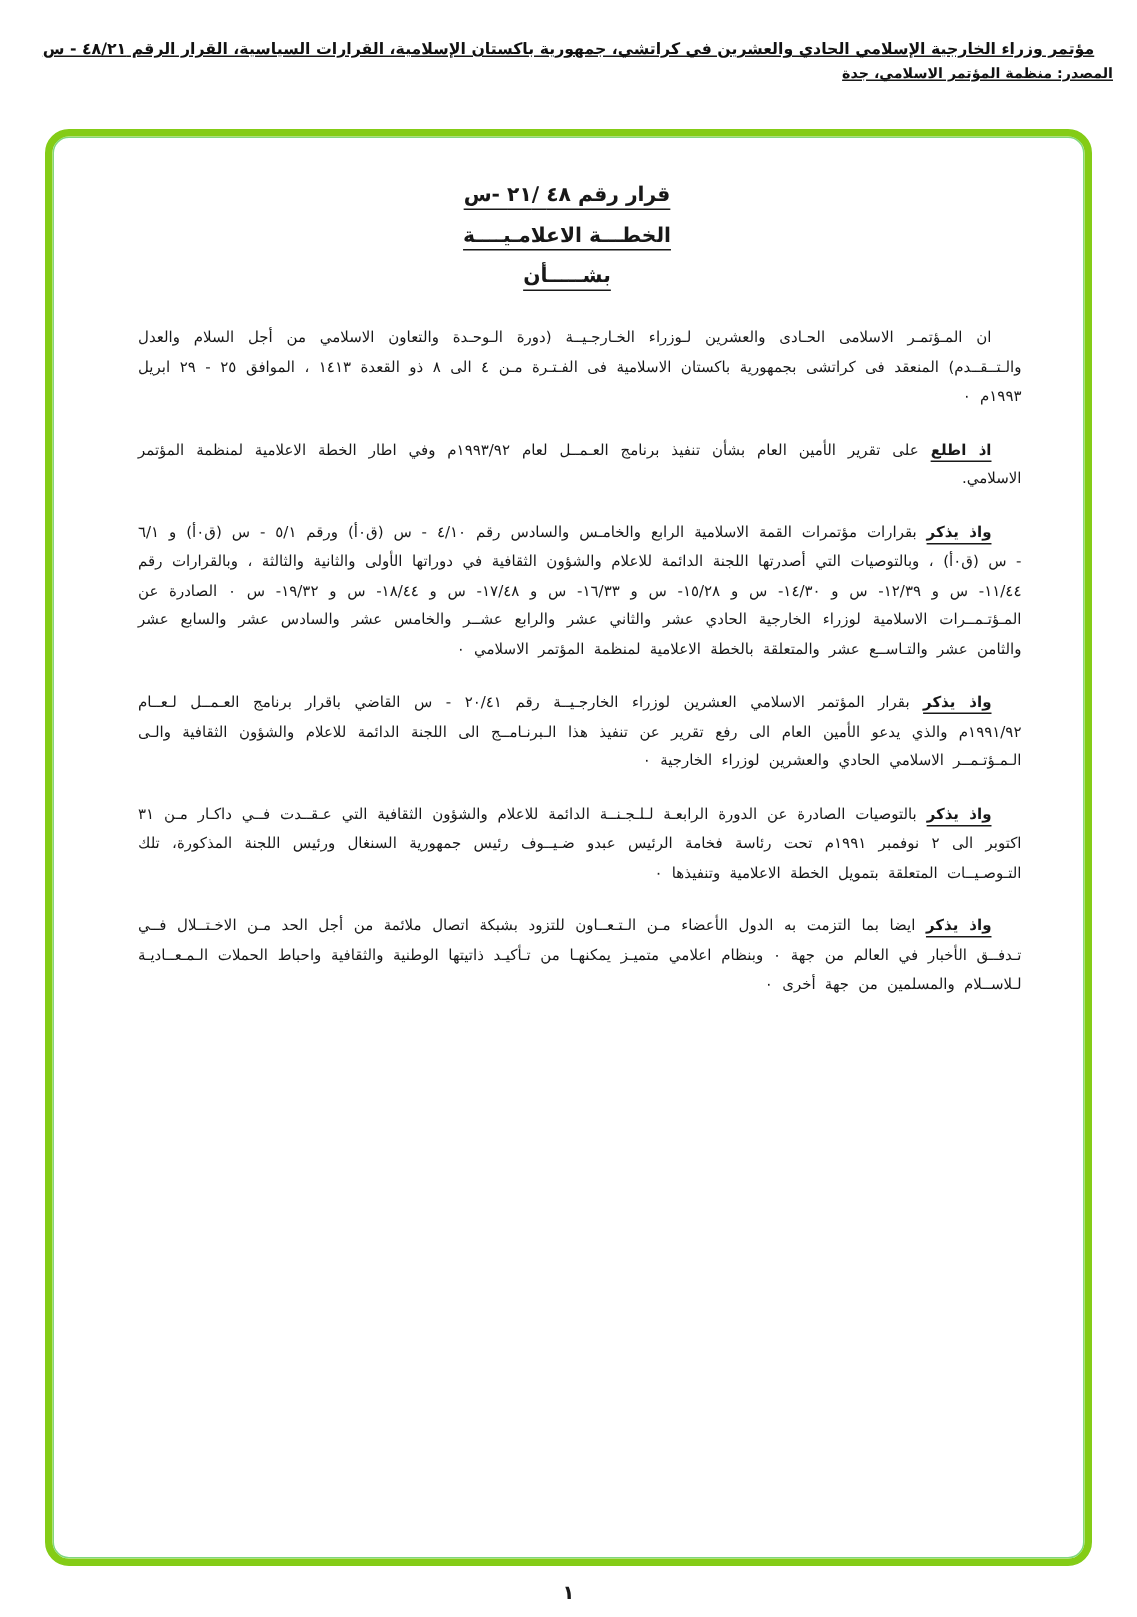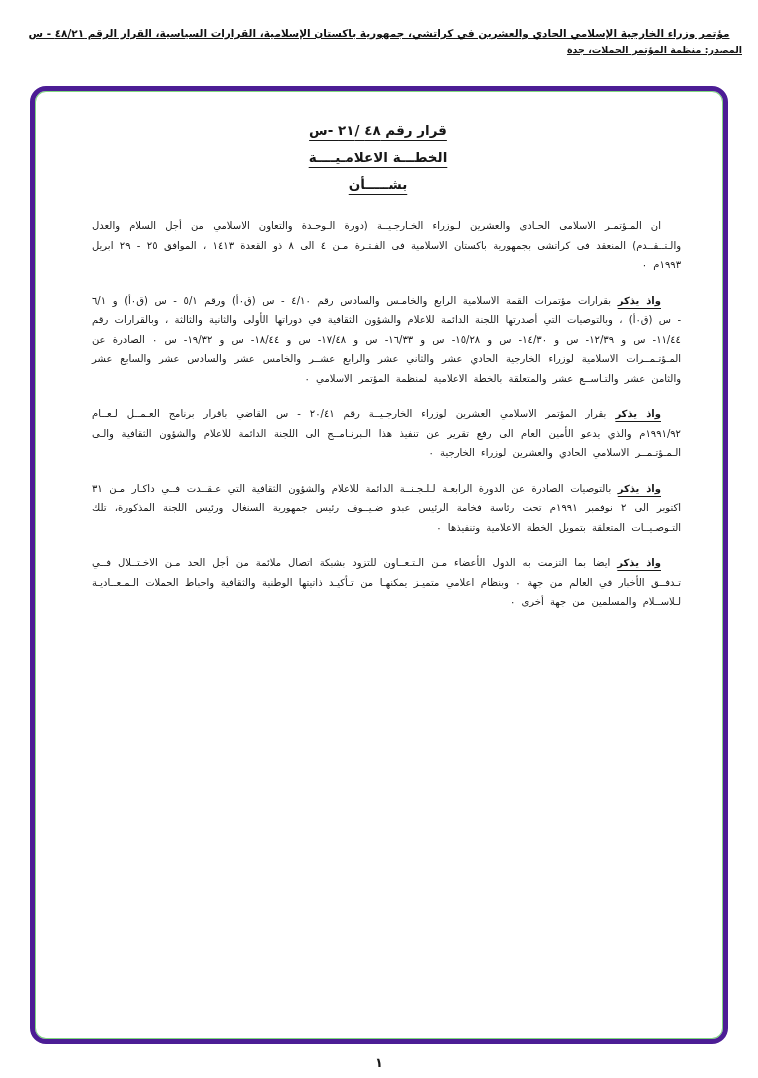--- a/index.html
+++ b/index.html
@@ -96,7 +96,7 @@
 
   <div class="top-header">مؤتمر وزراء الخارجية الإسلامي الحادي والعشرين في كراتشي، جمهورية باكستان الإسلامية، القرارات السياسية، القرار الرقم ٤٨/٢١ - س</div>
 
-  <div class="source-line">المصدر:  منظمة المؤتمر الحملات، جدة</div>
+  <div class="source-line">المصدر:  منظمة المؤتمر الاسلامي، جدة</div>
 
   <div class="doc-frame">
 

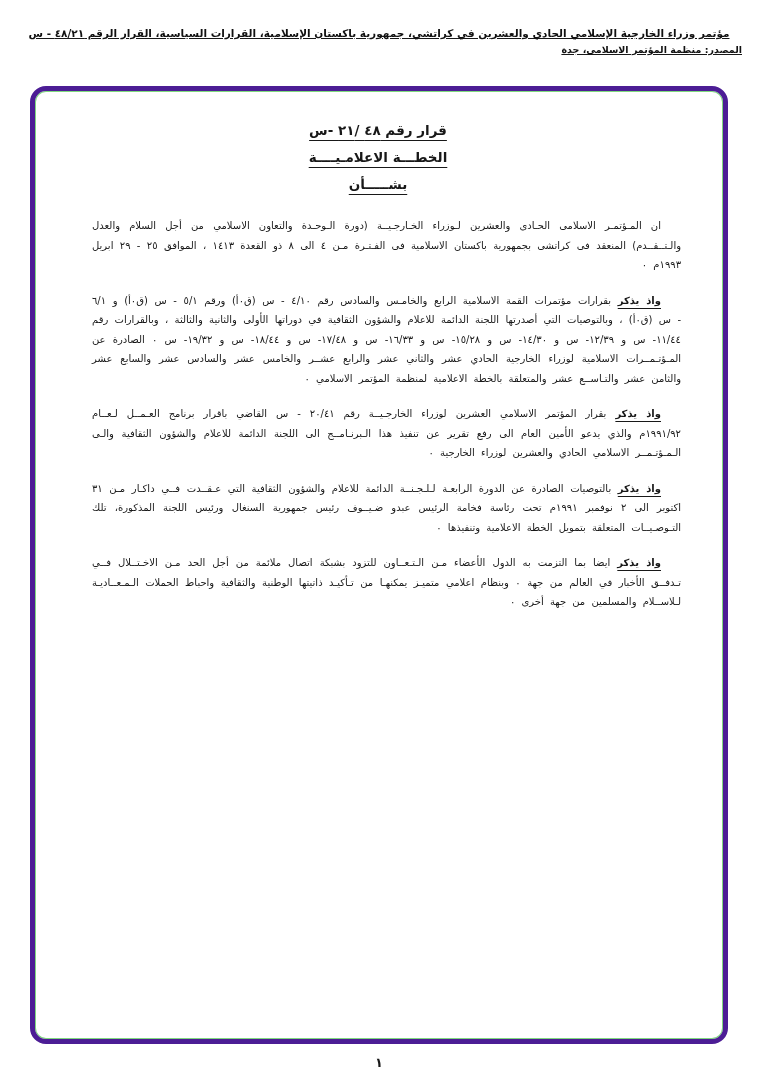--- a/index.html
+++ b/index.html
@@ -41,7 +41,7 @@
     right: 30px;
     left: 30px;
     height: 958px;
-    border: 5px solid #4c1d95;
+    border: 5px solid #84cc16;
     border-radius: 16px;
     box-shadow: 0 0 0 1px #7fd87f inset;
     background: #ffffff;

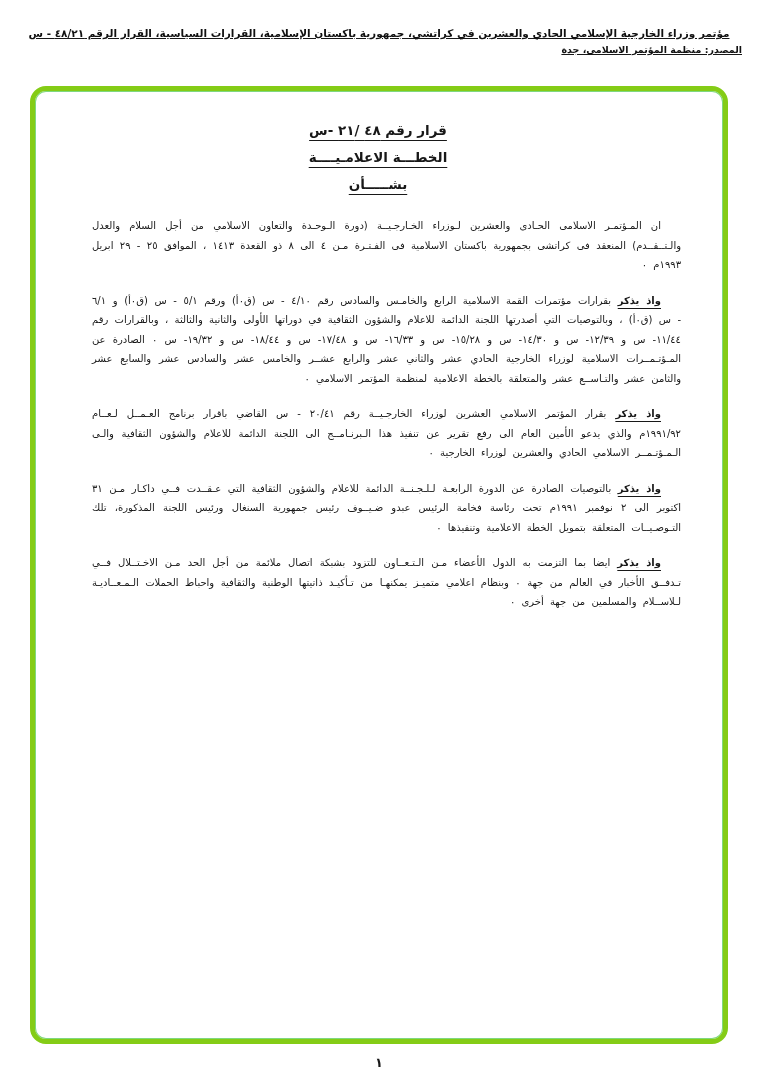--- a/index.html
+++ b/index.html
@@ -116,6 +116,7 @@
 
       <p> <span>ان المـؤتمـر الاسلامى الحـادى والعشرين لـوزراء الخـارجـيــة (دورة الـوحـدة والتعاون الاسلامي من أجل السلام والعدل والـتــقــدم) المنعقد فى كراتشى بجمهورية باكستان الاسلامية فى الفـتـرة مـن ٤ الى ٨ ذو القعدة ١٤١٣ ، الموافق ٢٥ - ٢٩ ابريل ١٩٩٣م ٠</span></p>
 
+      <p><span class="lead">اذ اطلع</span> <span>على تقرير الأمين العام بشأن تنفيذ برنامج العـمــل لعام ١٩٩٣/٩٢م وفي اطار الخطة الاعلامية لمنظمة المؤتمر الاسلامي.</span></p>
 
       <p><span class="lead">واذ يذكر</span> <span>بقرارات مؤتمرات القمة الاسلامية الرابع والخامـس والسادس رقم ٤/١٠ - س (ق٠أ) ورقم ٥/١ - س (ق٠أ) و ٦/١ - س (ق٠أ) ، وبالتوصيات التي أصدرتها اللجنة الدائمة للاعلام والشؤون الثقافية في دوراتها الأولى والثانية والثالثة ، وبالقرارات رقم ١١/٤٤- س و ١٢/٣٩- س و ١٤/٣٠- س و ١٥/٢٨- س و ١٦/٣٣- س و ١٧/٤٨- س و ١٨/٤٤- س و ١٩/٣٢- س ٠ الصادرة عن المـؤتـمــرات الاسلامية لوزراء الخارجية الحادي عشر والثاني عشر والرابع عشــر والخامس عشر والسادس عشر والسابع عشر والثامن عشر والتـاســع عشر والمتعلقة بالخطة الاعلامية لمنظمة المؤتمر الاسلامي ٠</span></p>
 

